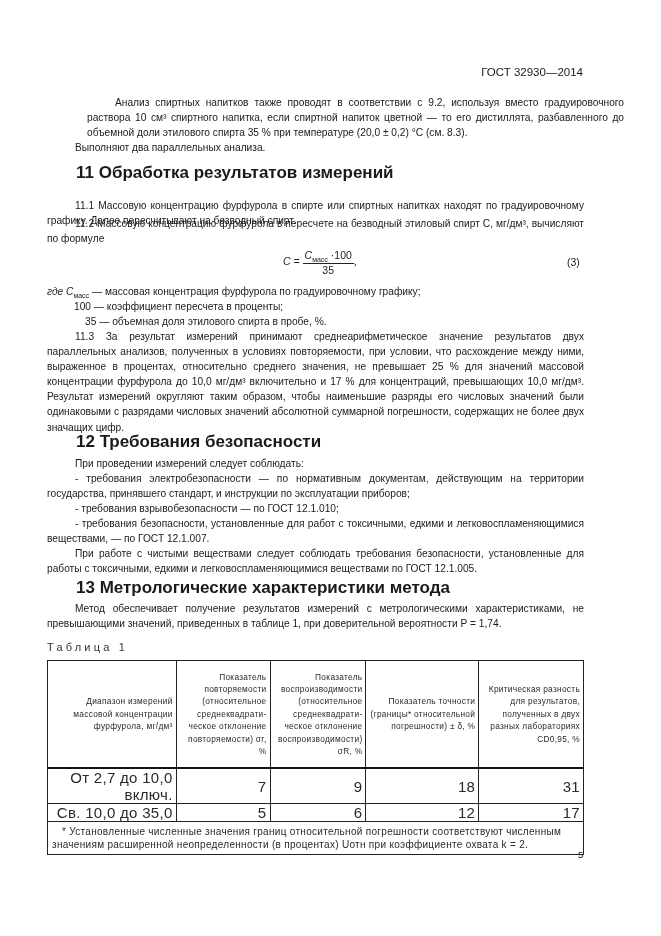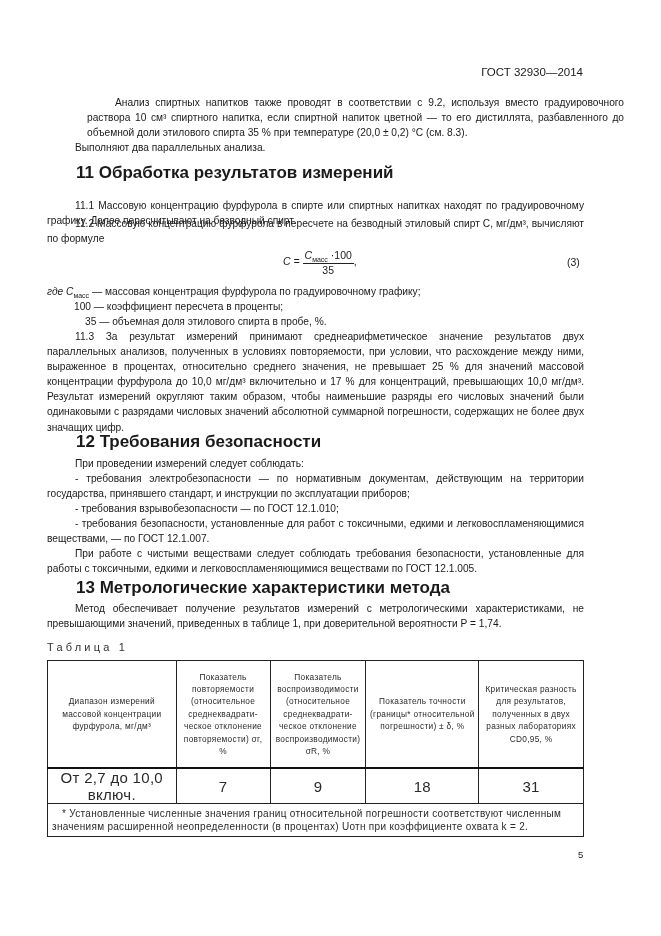--- a/index.html
+++ b/index.html
@@ -16,7 +16,7 @@
     .frac .den { display:block; }
     sub, sup { font-size:7px; }
     table { border-collapse:collapse; font-size:8.3px; letter-spacing:0.3px; color:#2a2a2a; }
-    td, th { border:1px solid #222; text-align:center; vertical-align:middle; font-weight:normal; padding:0 3px; }
+    td, th { border:1px solid #222; text-align:right; vertical-align:middle; font-weight:normal; padding:0 3px; }
     th { height:106px; line-height:12.4px; }
     tr.thick td { border-top:2px solid #111; }
     td.data { height:17px; font-size:15px; }

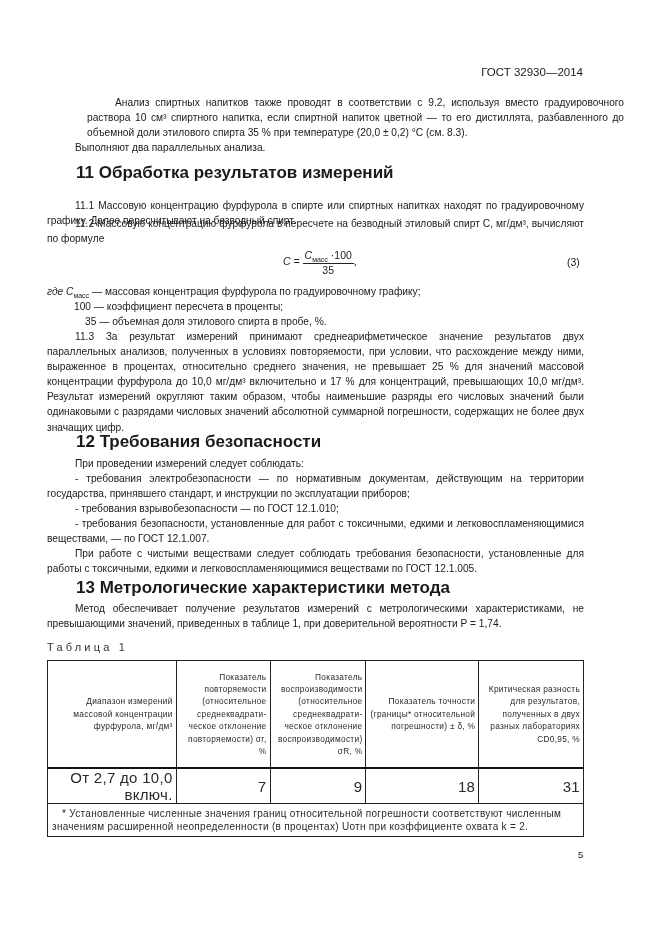--- a/index.html
+++ b/index.html
@@ -86,6 +86,13 @@
     <td class="data">31</td>
   </tr>
   <tr>
+    <td class="data">Св. 10,0 до 35,0</td>
+    <td class="data">5</td>
+    <td class="data">6</td>
+    <td class="data">12</td>
+    <td class="data">17</td>
+  </tr>
+  <tr>
     <td class="foot" colspan="5" style="text-indent:10px;">* Установленные численные значения границ относительной погрешности соответствуют численным значениям расширенной неопределенности (в процентах) Uотн при коэффициенте охвата k = 2.</td>
   </tr>
 </tbody>

